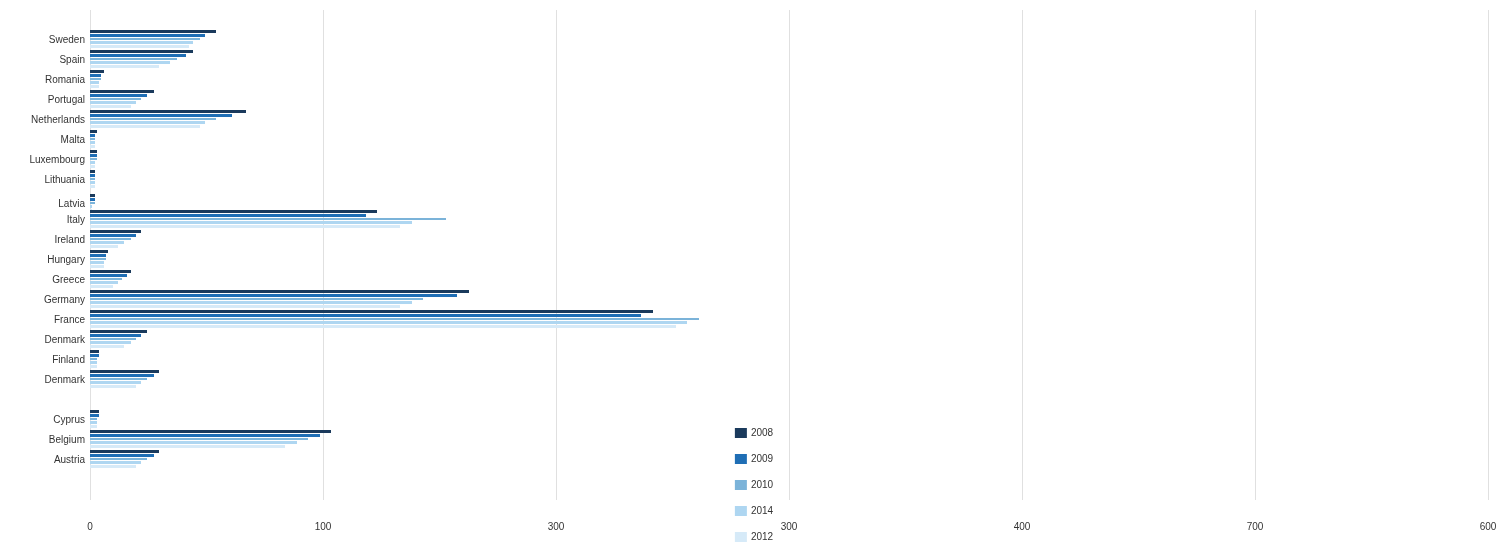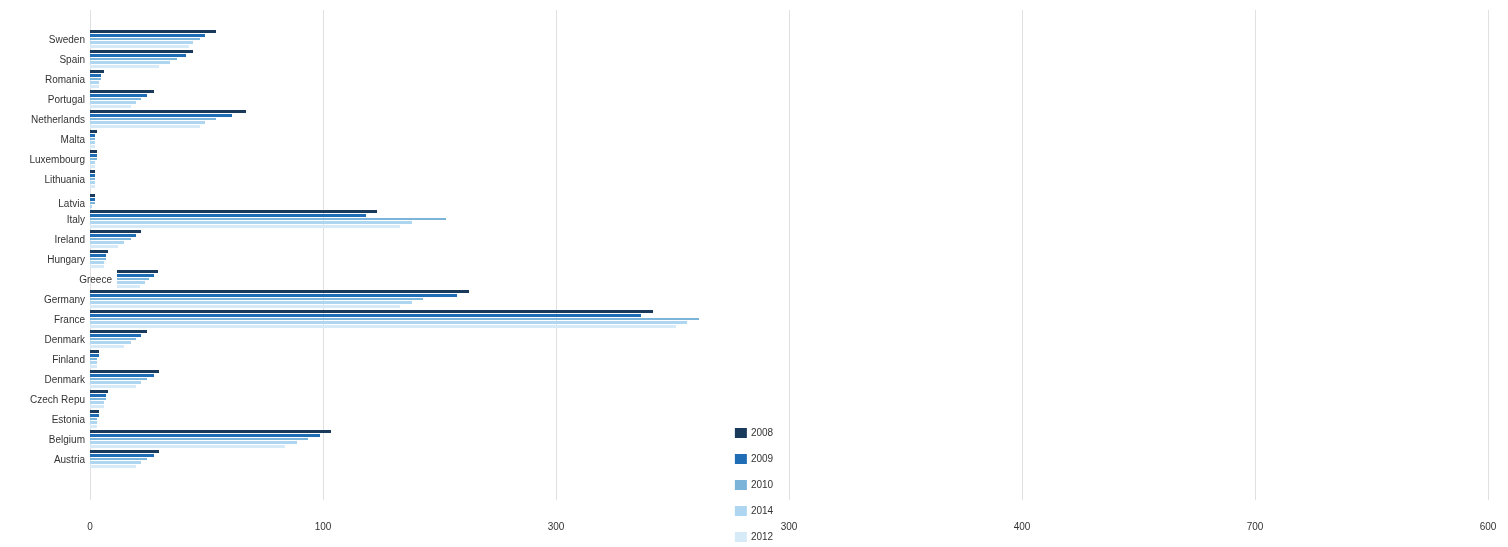--- a/index.html
+++ b/index.html
@@ -239,7 +239,7 @@
             <div class="bar bar-2012" style="width: 13.78px;"></div>
           </div>
         </div>
-        <div class="country-row" style="top: 260px; position: absolute; left: 0px; right: 0px; margin-left: 27px;">
+        <div class="country-row" style="top: 260px; position: absolute; left: 0px; right: 0px;">
           <div class="country-label">Greece</div>
           <div class="bar-group" style="position: absolute; left: 0px; top: 0px; bottom: 0px; display: flex; flex-direction: column; justify-content: center; gap: 1px;">
             <div class="bar bar-2008" style="width: 41.34px;"></div>

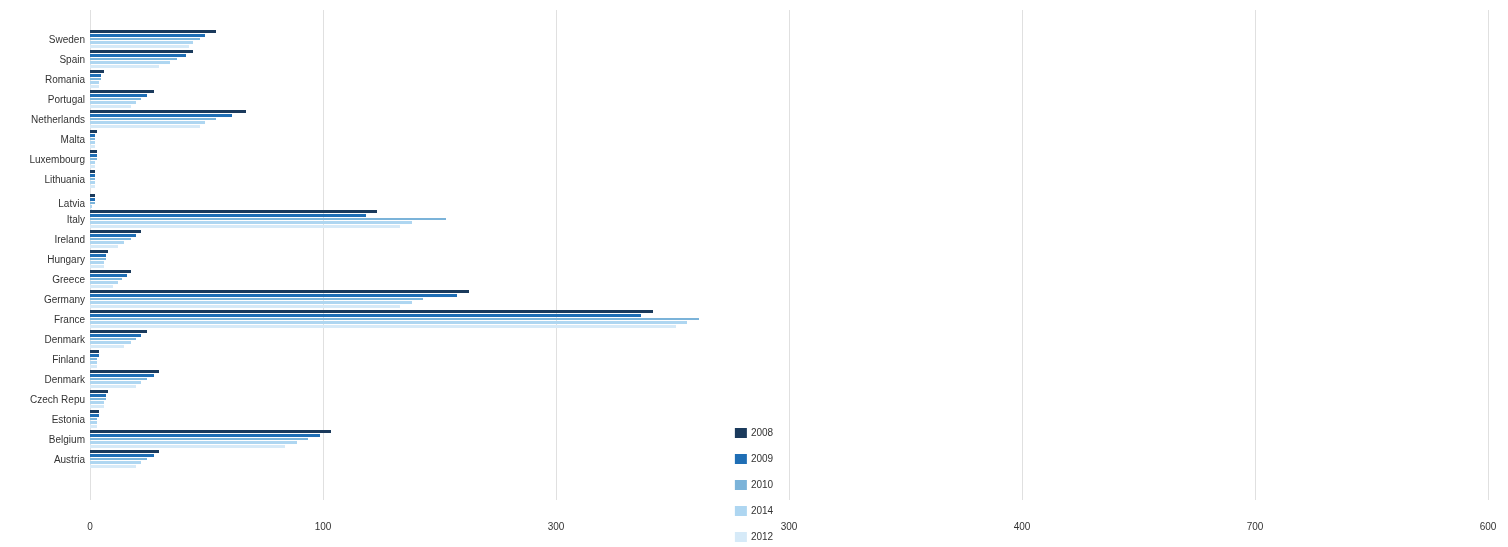--- a/index.html
+++ b/index.html
@@ -299,16 +299,6 @@
             <div class="bar bar-2012" style="width: 45.9333px;"></div>
           </div>
         </div>
-        <div class="country-row" style="top: 380px; position: absolute; left: 0px; right: 0px;">
-          <div class="country-label">Czech Repu</div>
-          <div class="bar-group" style="position: absolute; left: 0px; top: 0px; bottom: 0px; display: flex; flex-direction: column; justify-content: center; gap: 1px;">
-            <div class="bar bar-2008" style="width: 18.3733px;"></div>
-            <div class="bar bar-2009" style="width: 16.0767px;"></div>
-            <div class="bar bar-2010" style="width: 16.0767px;"></div>
-            <div class="bar bar-2011" style="width: 13.78px;"></div>
-            <div class="bar bar-2012" style="width: 13.78px;"></div>
-          </div>
-        </div>
         <div class="country-row" style="top: 400px; position: absolute; left: 0px; right: 0px;">
           <div class="country-label">Estonia</div>
           <div class="bar-group" style="position: absolute; left: 0px; top: 0px; bottom: 0px; display: flex; flex-direction: column; justify-content: center; gap: 1px;">

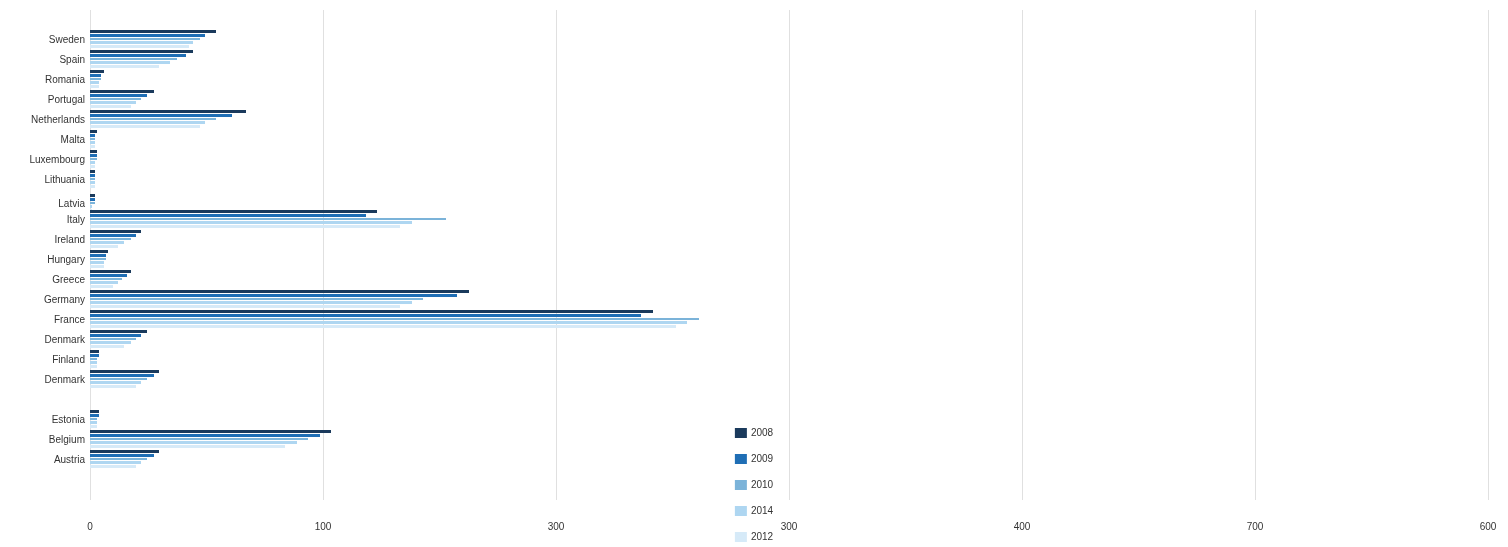--- a/index.html
+++ b/index.html
@@ -300,7 +300,7 @@
           </div>
         </div>
         <div class="country-row" style="top: 400px; position: absolute; left: 0px; right: 0px;">
-          <div class="country-label">Estonia</div>
+          <div class="country-label">Cyprus</div>
           <div class="bar-group" style="position: absolute; left: 0px; top: 0px; bottom: 0px; display: flex; flex-direction: column; justify-content: center; gap: 1px;">
             <div class="bar bar-2008" style="width: 9.18667px;"></div>
             <div class="bar bar-2009" style="width: 9.18667px;"></div>

